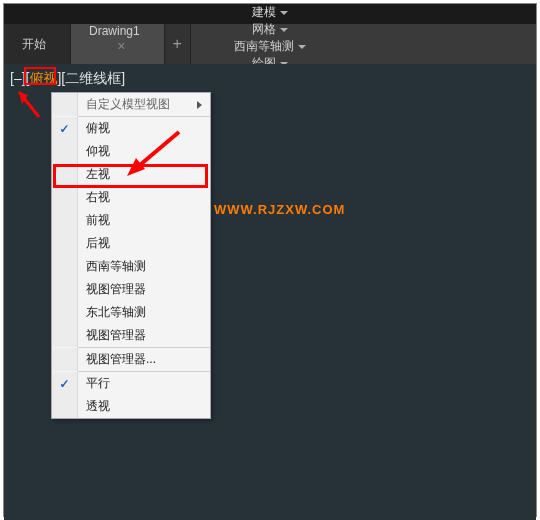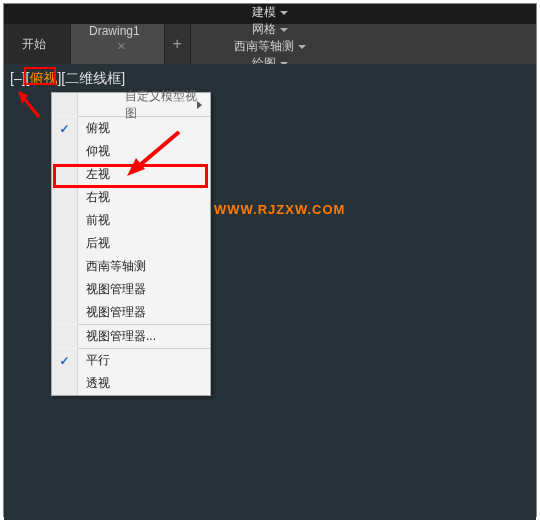--- a/index.html
+++ b/index.html
@@ -28,7 +28,7 @@
     .menu-label { flex: 1; padding: 4px 8px; color: #222; }
     .menu-row { display: flex; align-items: stretch; height: 23px; }
     .menu-row .menu-label { display: flex; align-items: center; }
-    .menu-header { color: #666; position: relative; margin-left: 39px; }
+    .menu-header { color: #666; position: relative; }
     .submenu-arrow { position: absolute; right: 8px; top: 50%; transform: translateY(-50%); width: 0; height: 0; border-top: 4px solid transparent; border-bottom: 4px solid transparent; border-left: 5px solid #555; }
     .menu-sep { height: 1px; background: #d0d0d0; margin-left: 26px; }
     .watermark { position: absolute; font-weight: bold; text-align: center; }

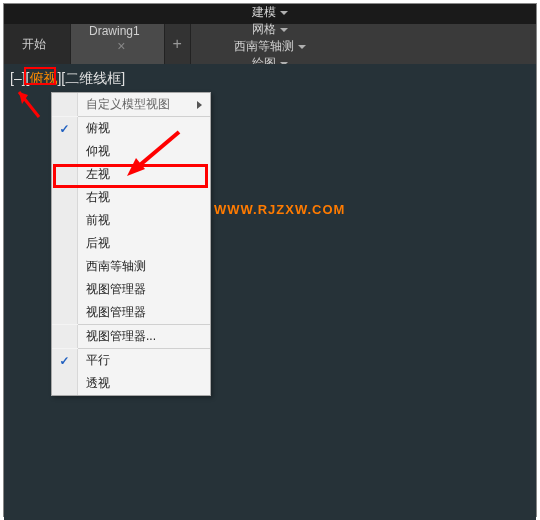--- a/index.html
+++ b/index.html
@@ -135,6 +135,10 @@
         </div>
       <div class="menu-row menu-gutter-area">
           <div class="gutter"></div>
+          <div class="menu-label">东北等轴测</div>
+        </div>
+      <div class="menu-row menu-gutter-area">
+          <div class="gutter"></div>
           <div class="menu-label">视图管理器</div>
         </div>
       <div class="menu-sep"></div>

